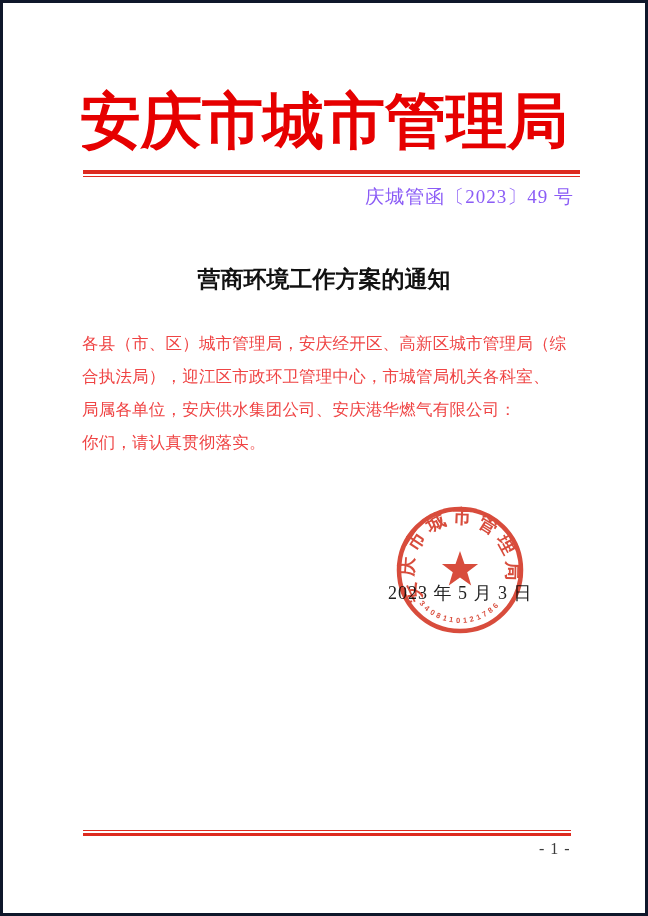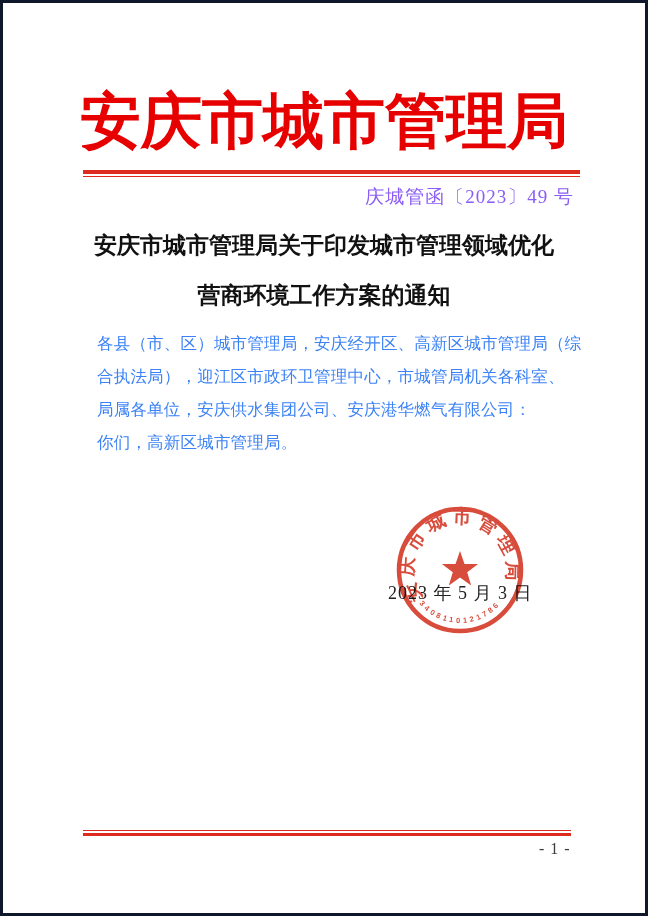--- a/index.html
+++ b/index.html
@@ -68,7 +68,6 @@
 
   <div class="doc-number">庆城管函〔2023〕49 号</div>
 
-  <div class="doc-title" style="top:226px;">安庆市城市管理局关于印发城市管理领域优化</div>
   <div class="doc-title" style="top:276px;">营商环境工作方案的通知</div>
 
   <div class="body-text">

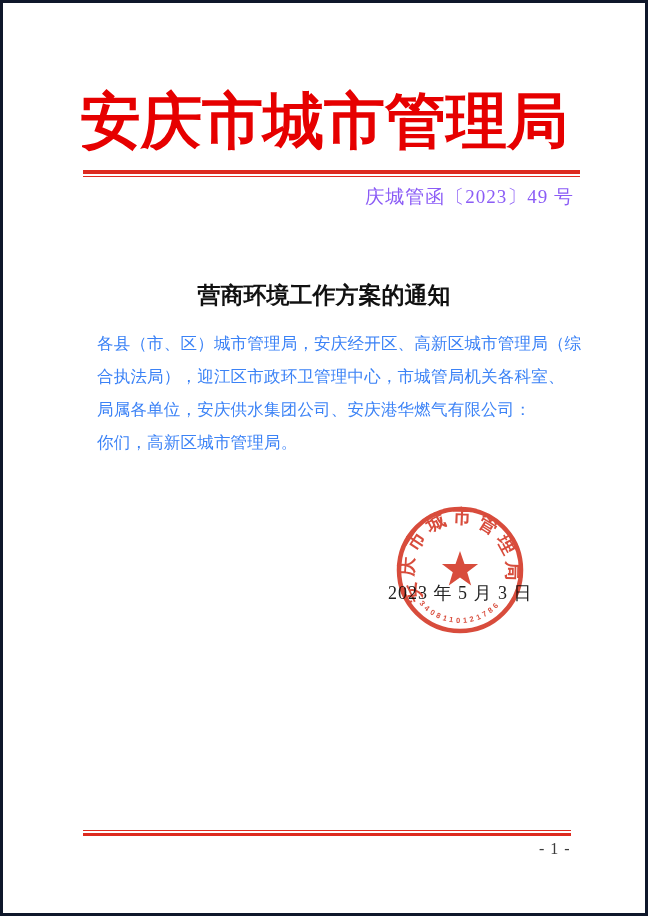--- a/index.html
+++ b/index.html
@@ -68,7 +68,7 @@
 
   <div class="doc-number">庆城管函〔2023〕49 号</div>
 
-  <div class="doc-title" style="top:276px;">营商环境工作方案的通知</div>
+  <div class="doc-title" style="top:260px;">营商环境工作方案的通知</div>
 
   <div class="body-text">
     <div class="body-line">各县（市、区）城市管理局，安庆经开区、高新区城市管理局（综</div>

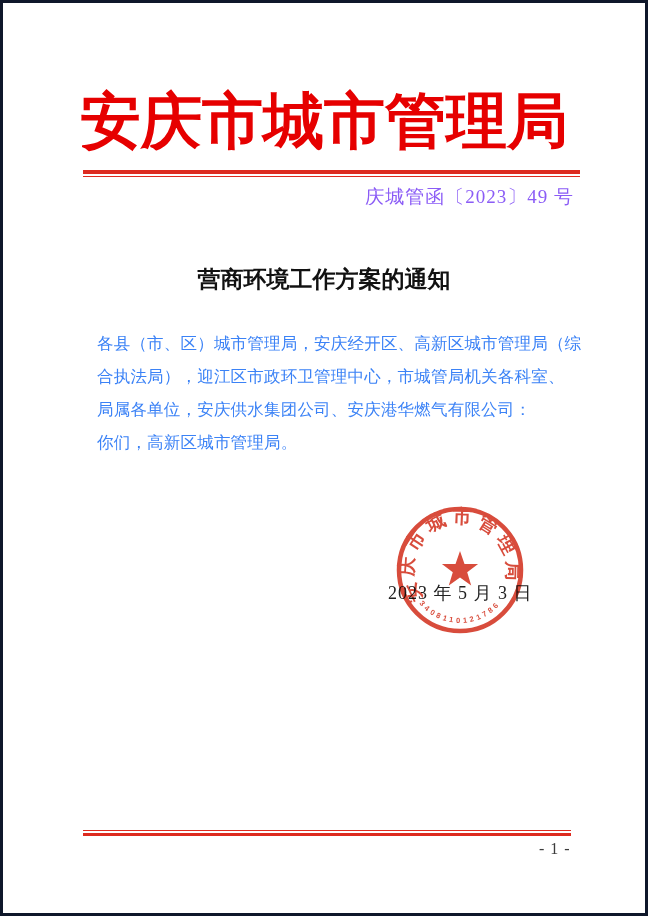--- a/index.html
+++ b/index.html
@@ -35,8 +35,8 @@
     font-size:23px;line-height:34px;white-space:nowrap;
   }
   .body-text{
-    position:absolute;top:324px;left:94px;width:482px;
-    font-size:16.5px;color:#3b82f6;letter-spacing:0.2px;font-family:Liberation Serif, serif;
+    position:absolute;top:324px;left:79px;width:482px;
+    font-size:16.5px;color:#ef4444;letter-spacing:0.2px;font-family:Liberation Serif, serif;
   }
   .body-line{height:33px;line-height:33px;white-space:nowrap;}
   .body-line.indent{text-indent:2em;}

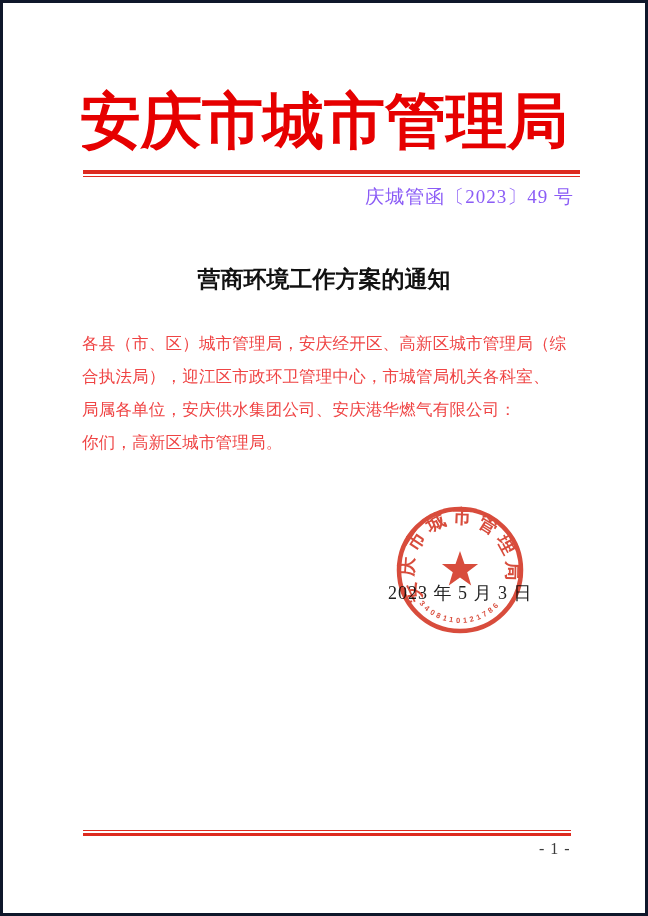--- a/index.html
+++ b/index.html
@@ -74,7 +74,7 @@
     <div class="body-line">各县（市、区）城市管理局，安庆经开区、高新区城市管理局（综</div>
     <div class="body-line">合执法局），迎江区市政环卫管理中心，市城管局机关各科室、</div>
     <div class="body-line">局属各单位，安庆供水集团公司、安庆港华燃气有限公司：</div>
-    <div class="body-line">你们，高新区城市管理局。</div>
+    <div class="body-line">你们，请认真贯彻落实。</div>
   </div>
 
   <div class="issue-date">2023 年 5 月 3 日</div>

